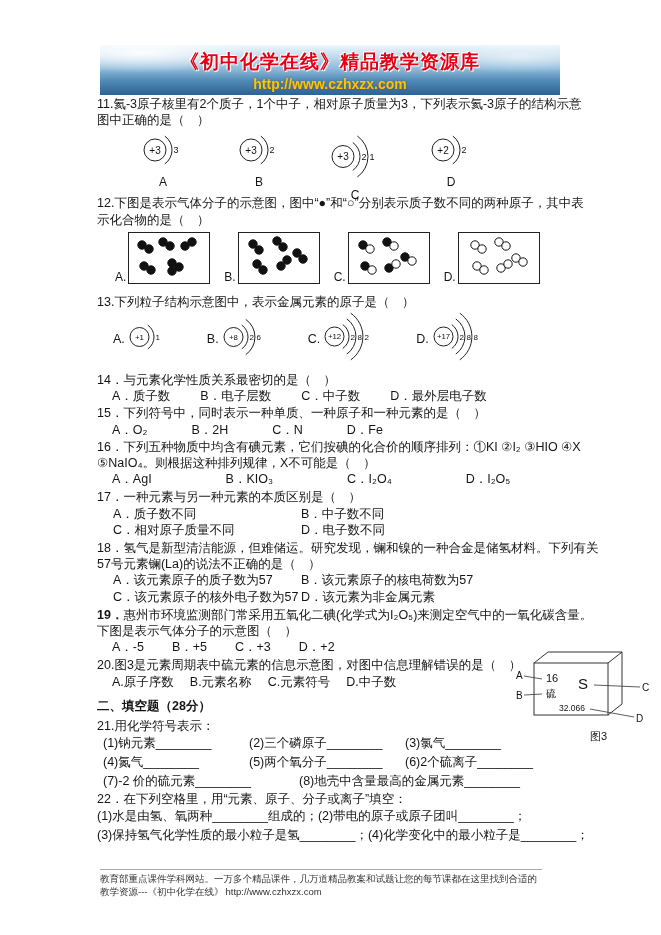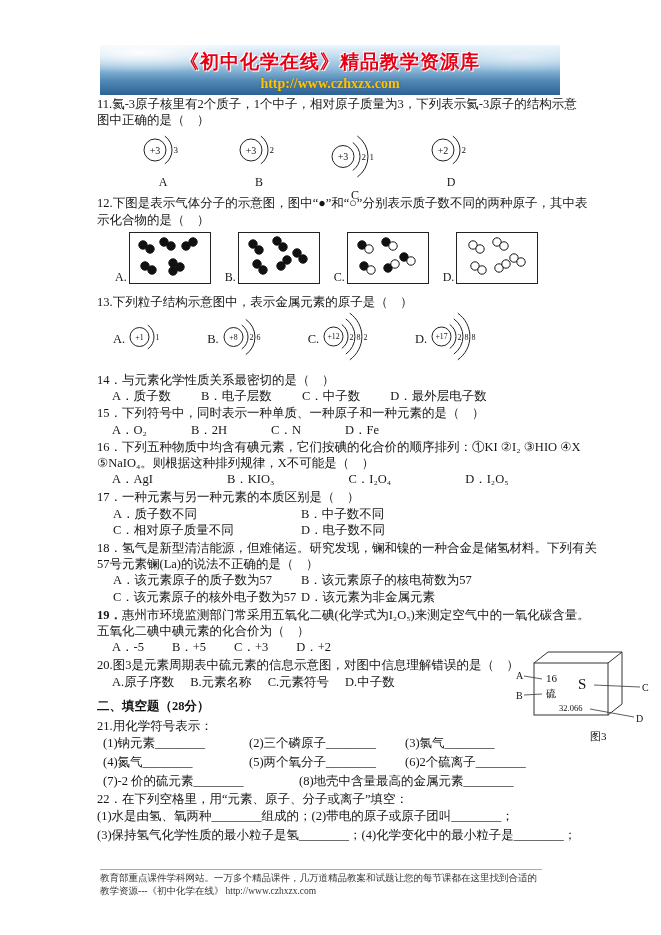--- a/index.html
+++ b/index.html
@@ -4,7 +4,7 @@
 <style>
   html,body{margin:0;padding:0;background:#fff;}
   .page{position:relative;width:661px;height:935px;background:#fff;overflow:hidden;
-        font-family:Liberation Serif, serif;color:#151515;}
+        font-family:Liberation Sans, sans-serif;color:#151515;}
 
   
   .banner{position:absolute;left:100px;top:45px;width:460px;height:50px;overflow:hidden;

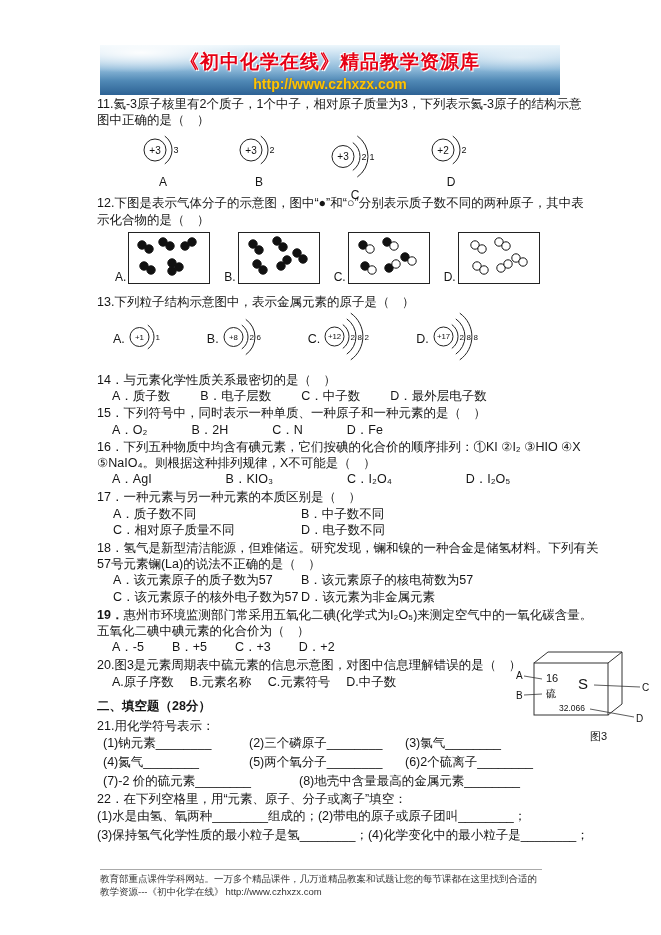--- a/index.html
+++ b/index.html
@@ -326,7 +326,7 @@
         <span class="bold">19．</span><span>惠州市环境监测部门常采用五氧化二碘(化学式为I₂O₅)来测定空气中的一氧化碳含量。</span>
       </div>
       <div class="qline flex">
-        <span>五氧化二碘中碘元素的化合价为</span>
+        <span>下图是表示气体分子的示意图</span>
         <span class="bracket">（　）</span>
       </div>
       <div class="opts g28">

